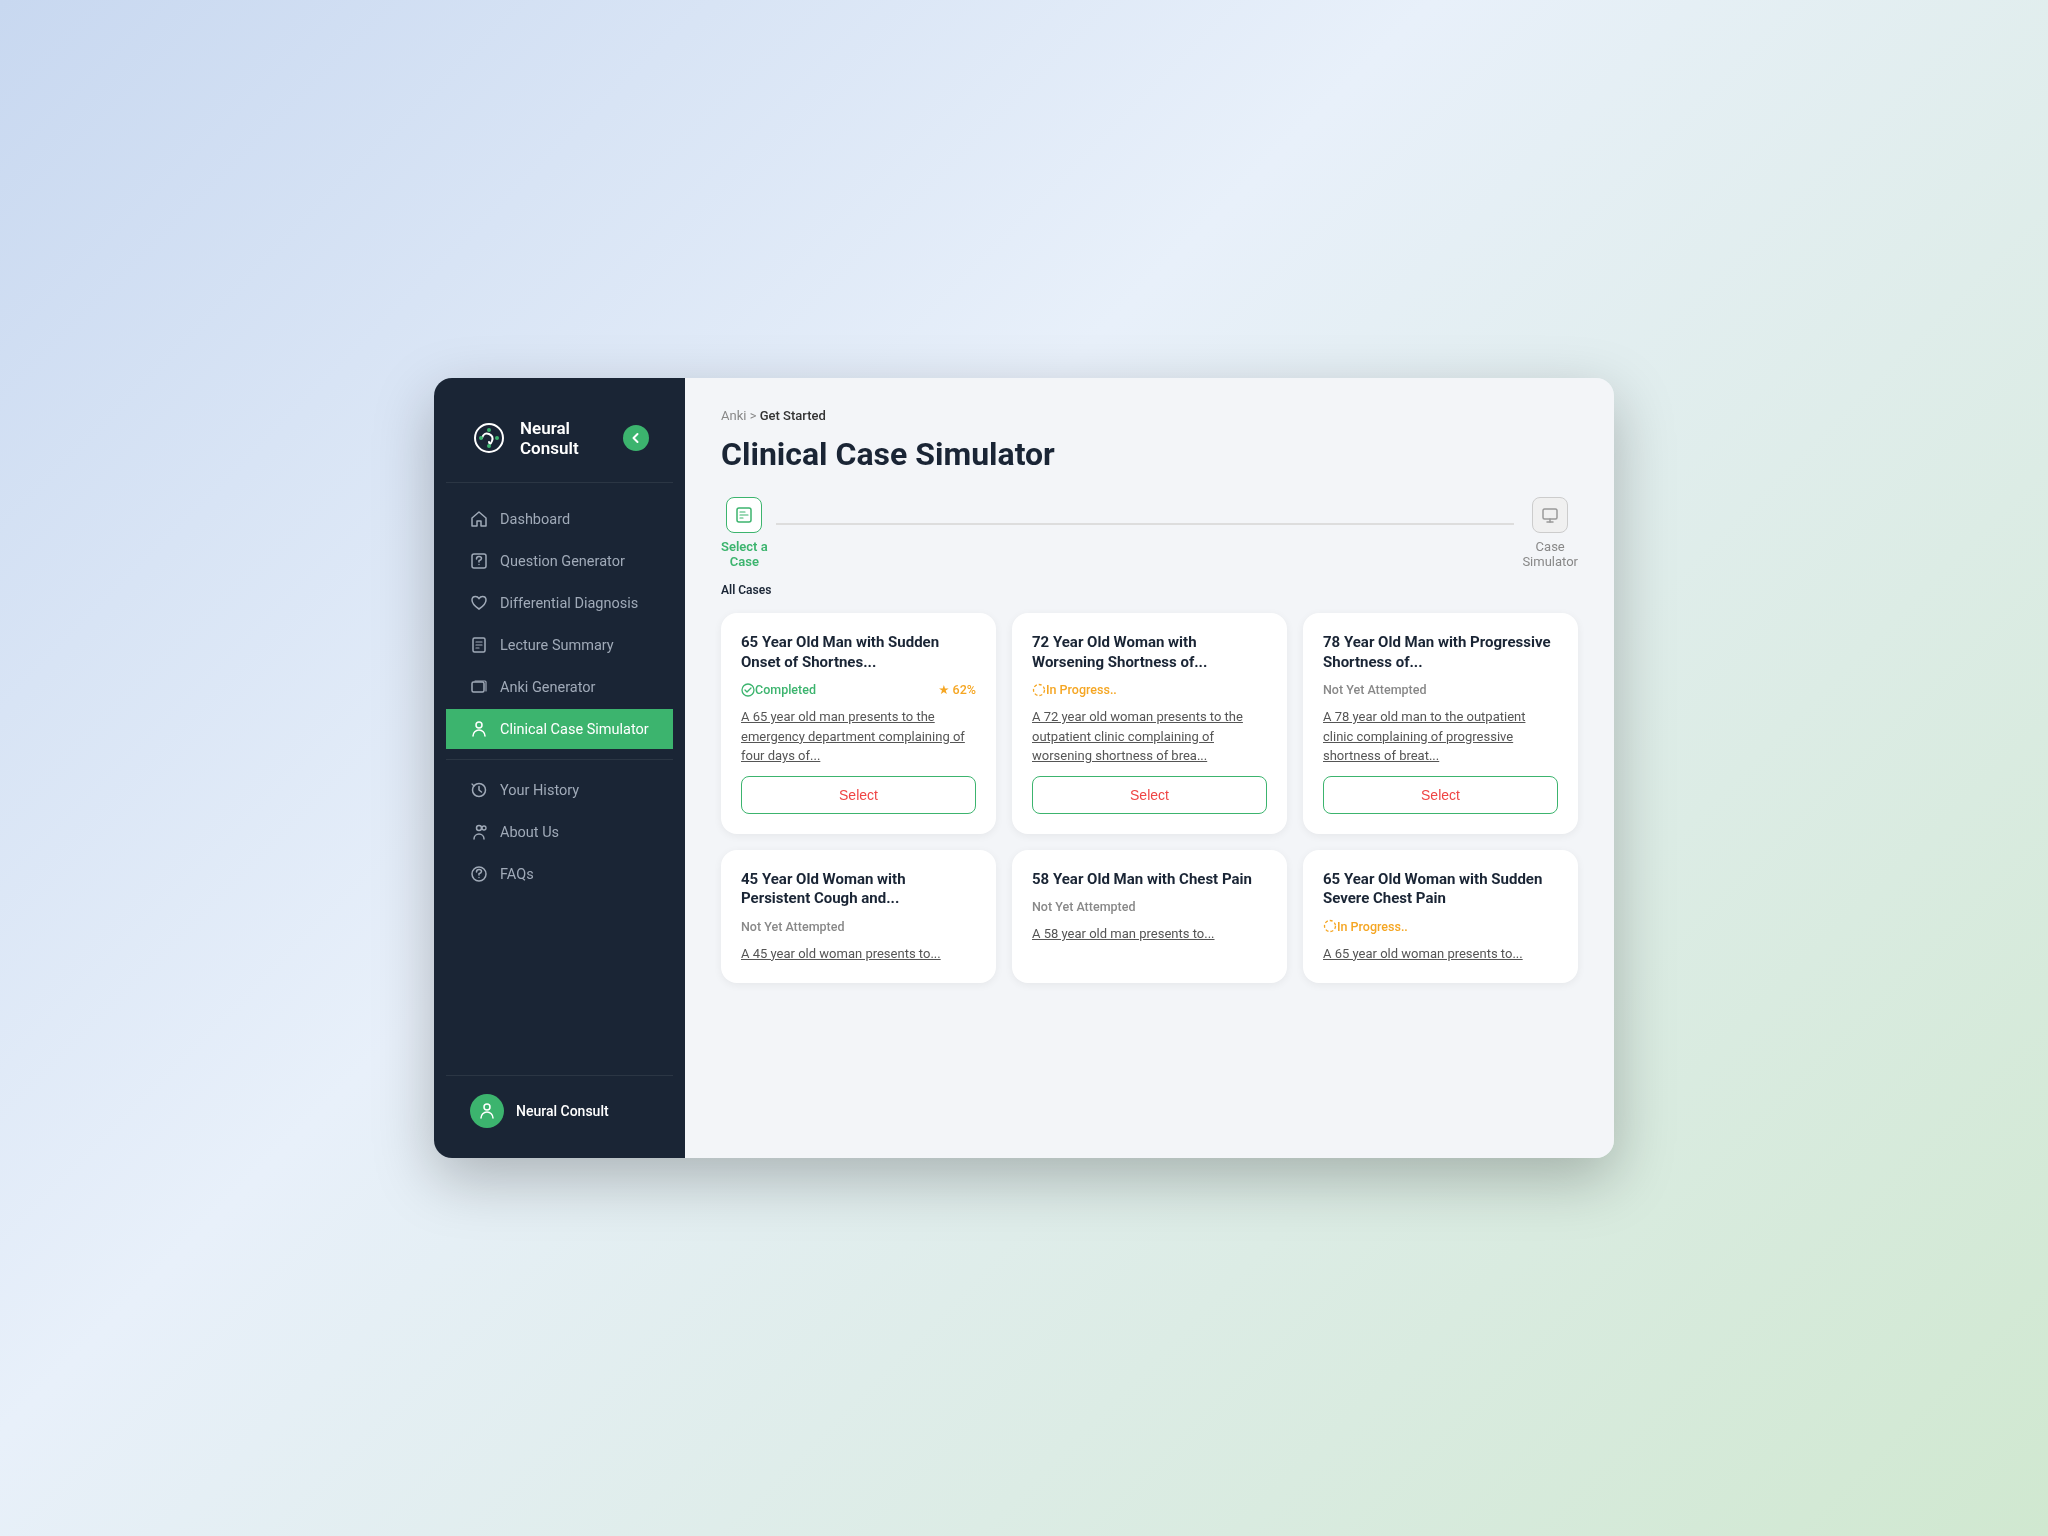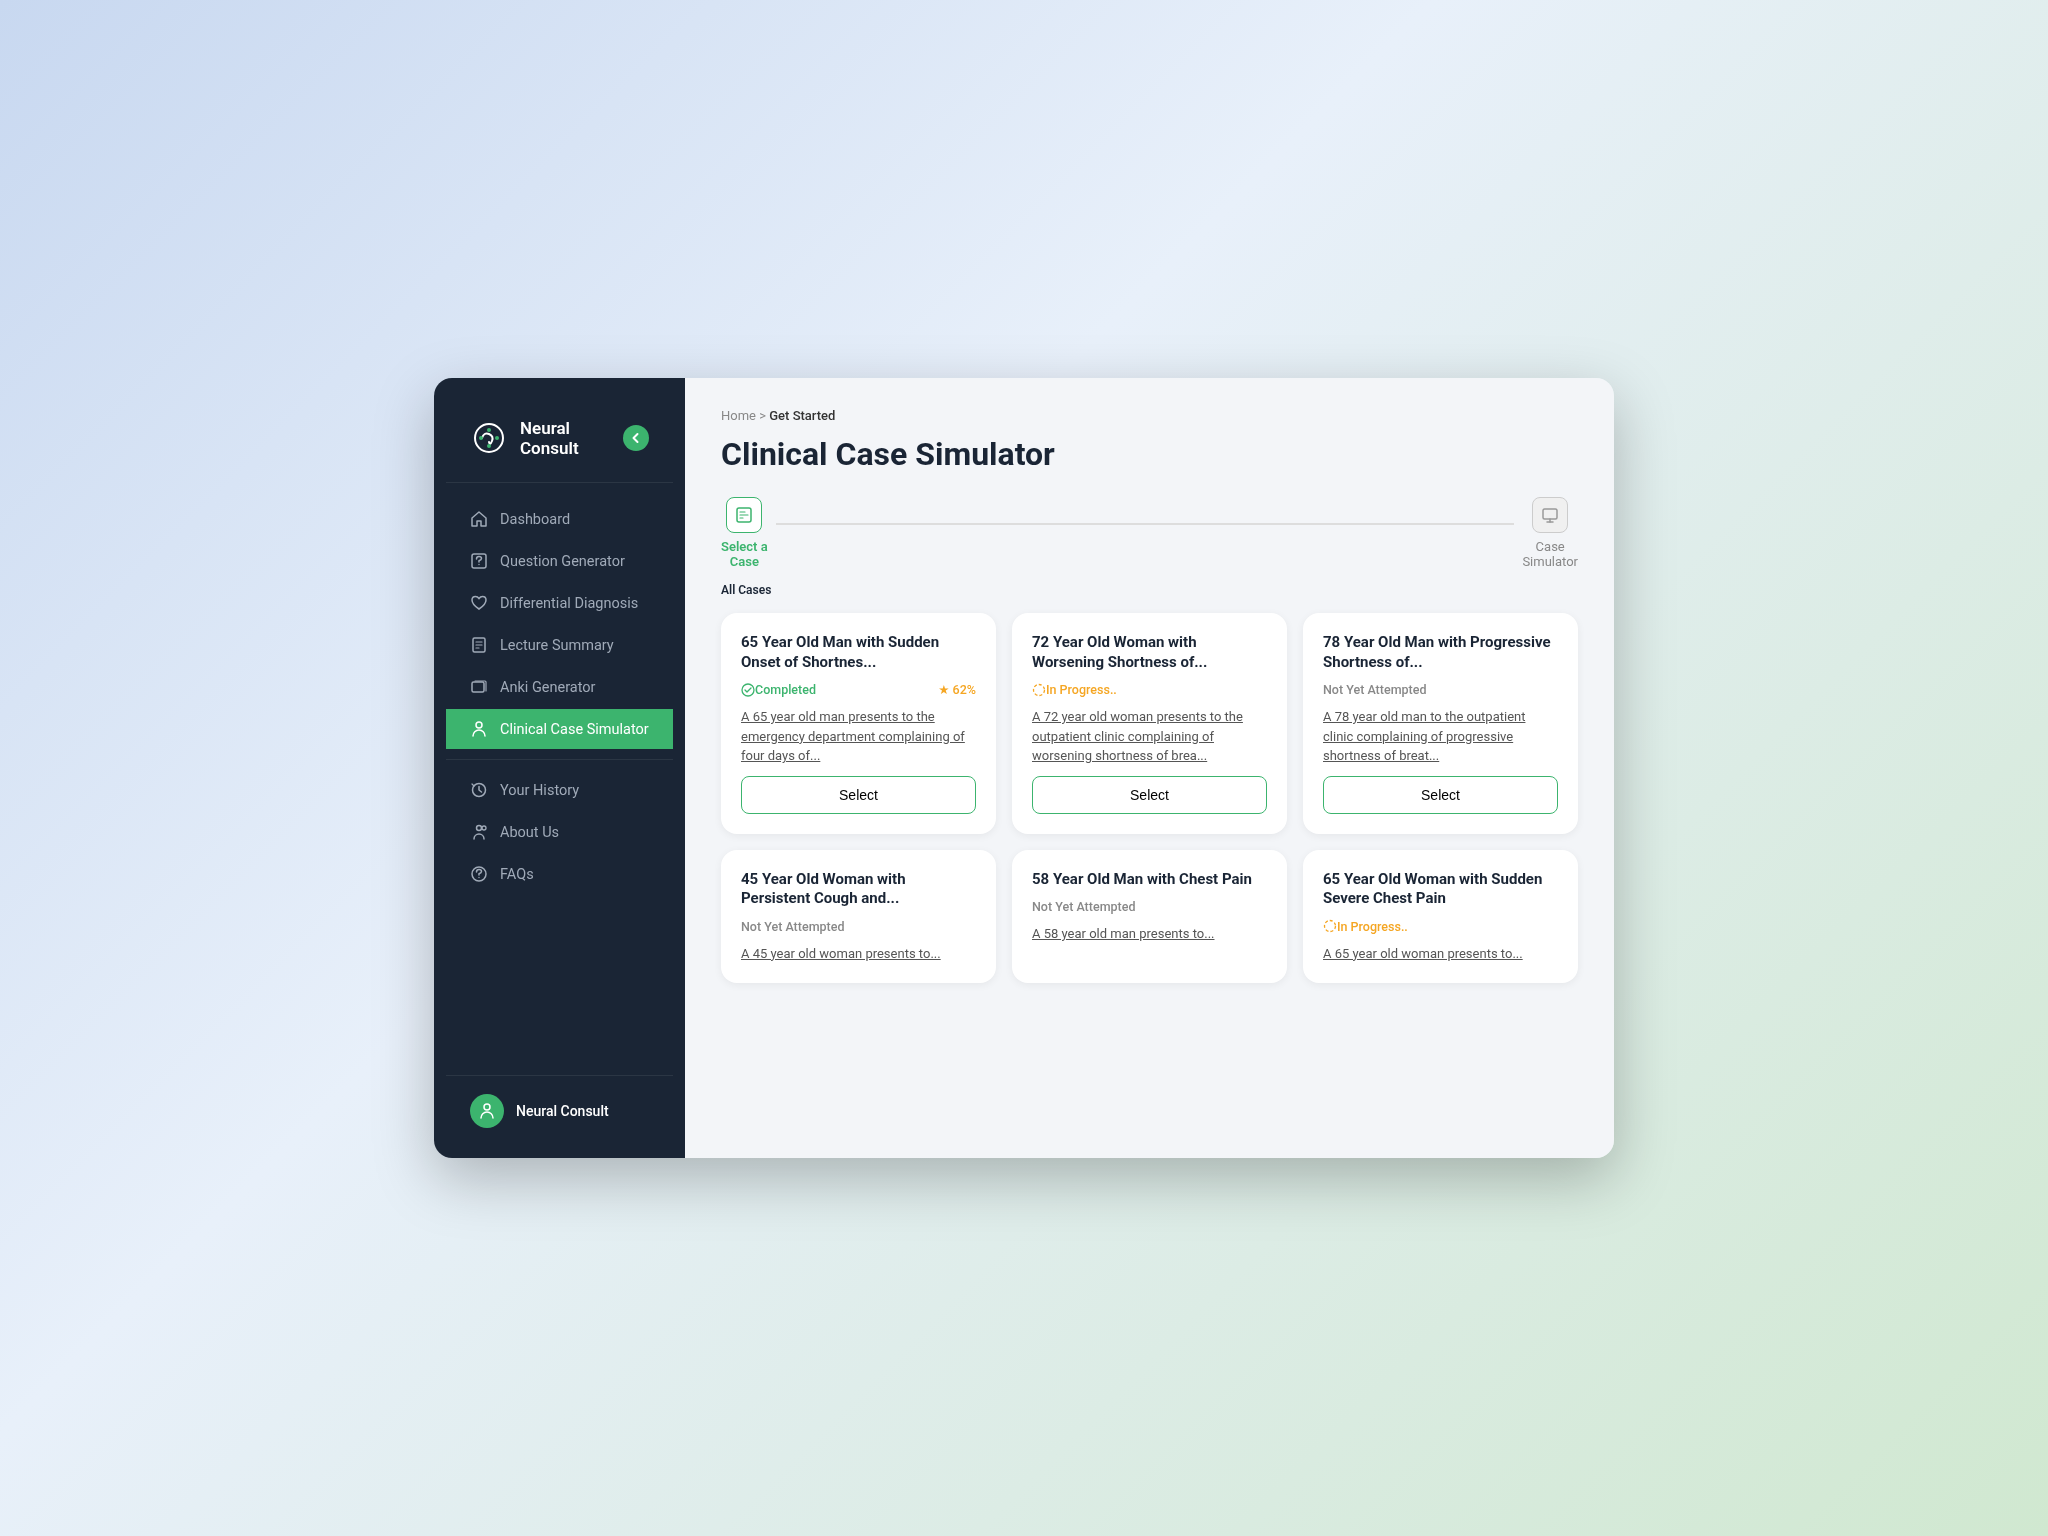--- a/index.html
+++ b/index.html
@@ -368,7 +368,7 @@
   <main class="main-content">
 
     <div class="breadcrumb">
-      <span>Home</span>
+      <span>Anki</span>
       <span>&gt;</span>
       <span class="current">Get Started</span>
     </div>

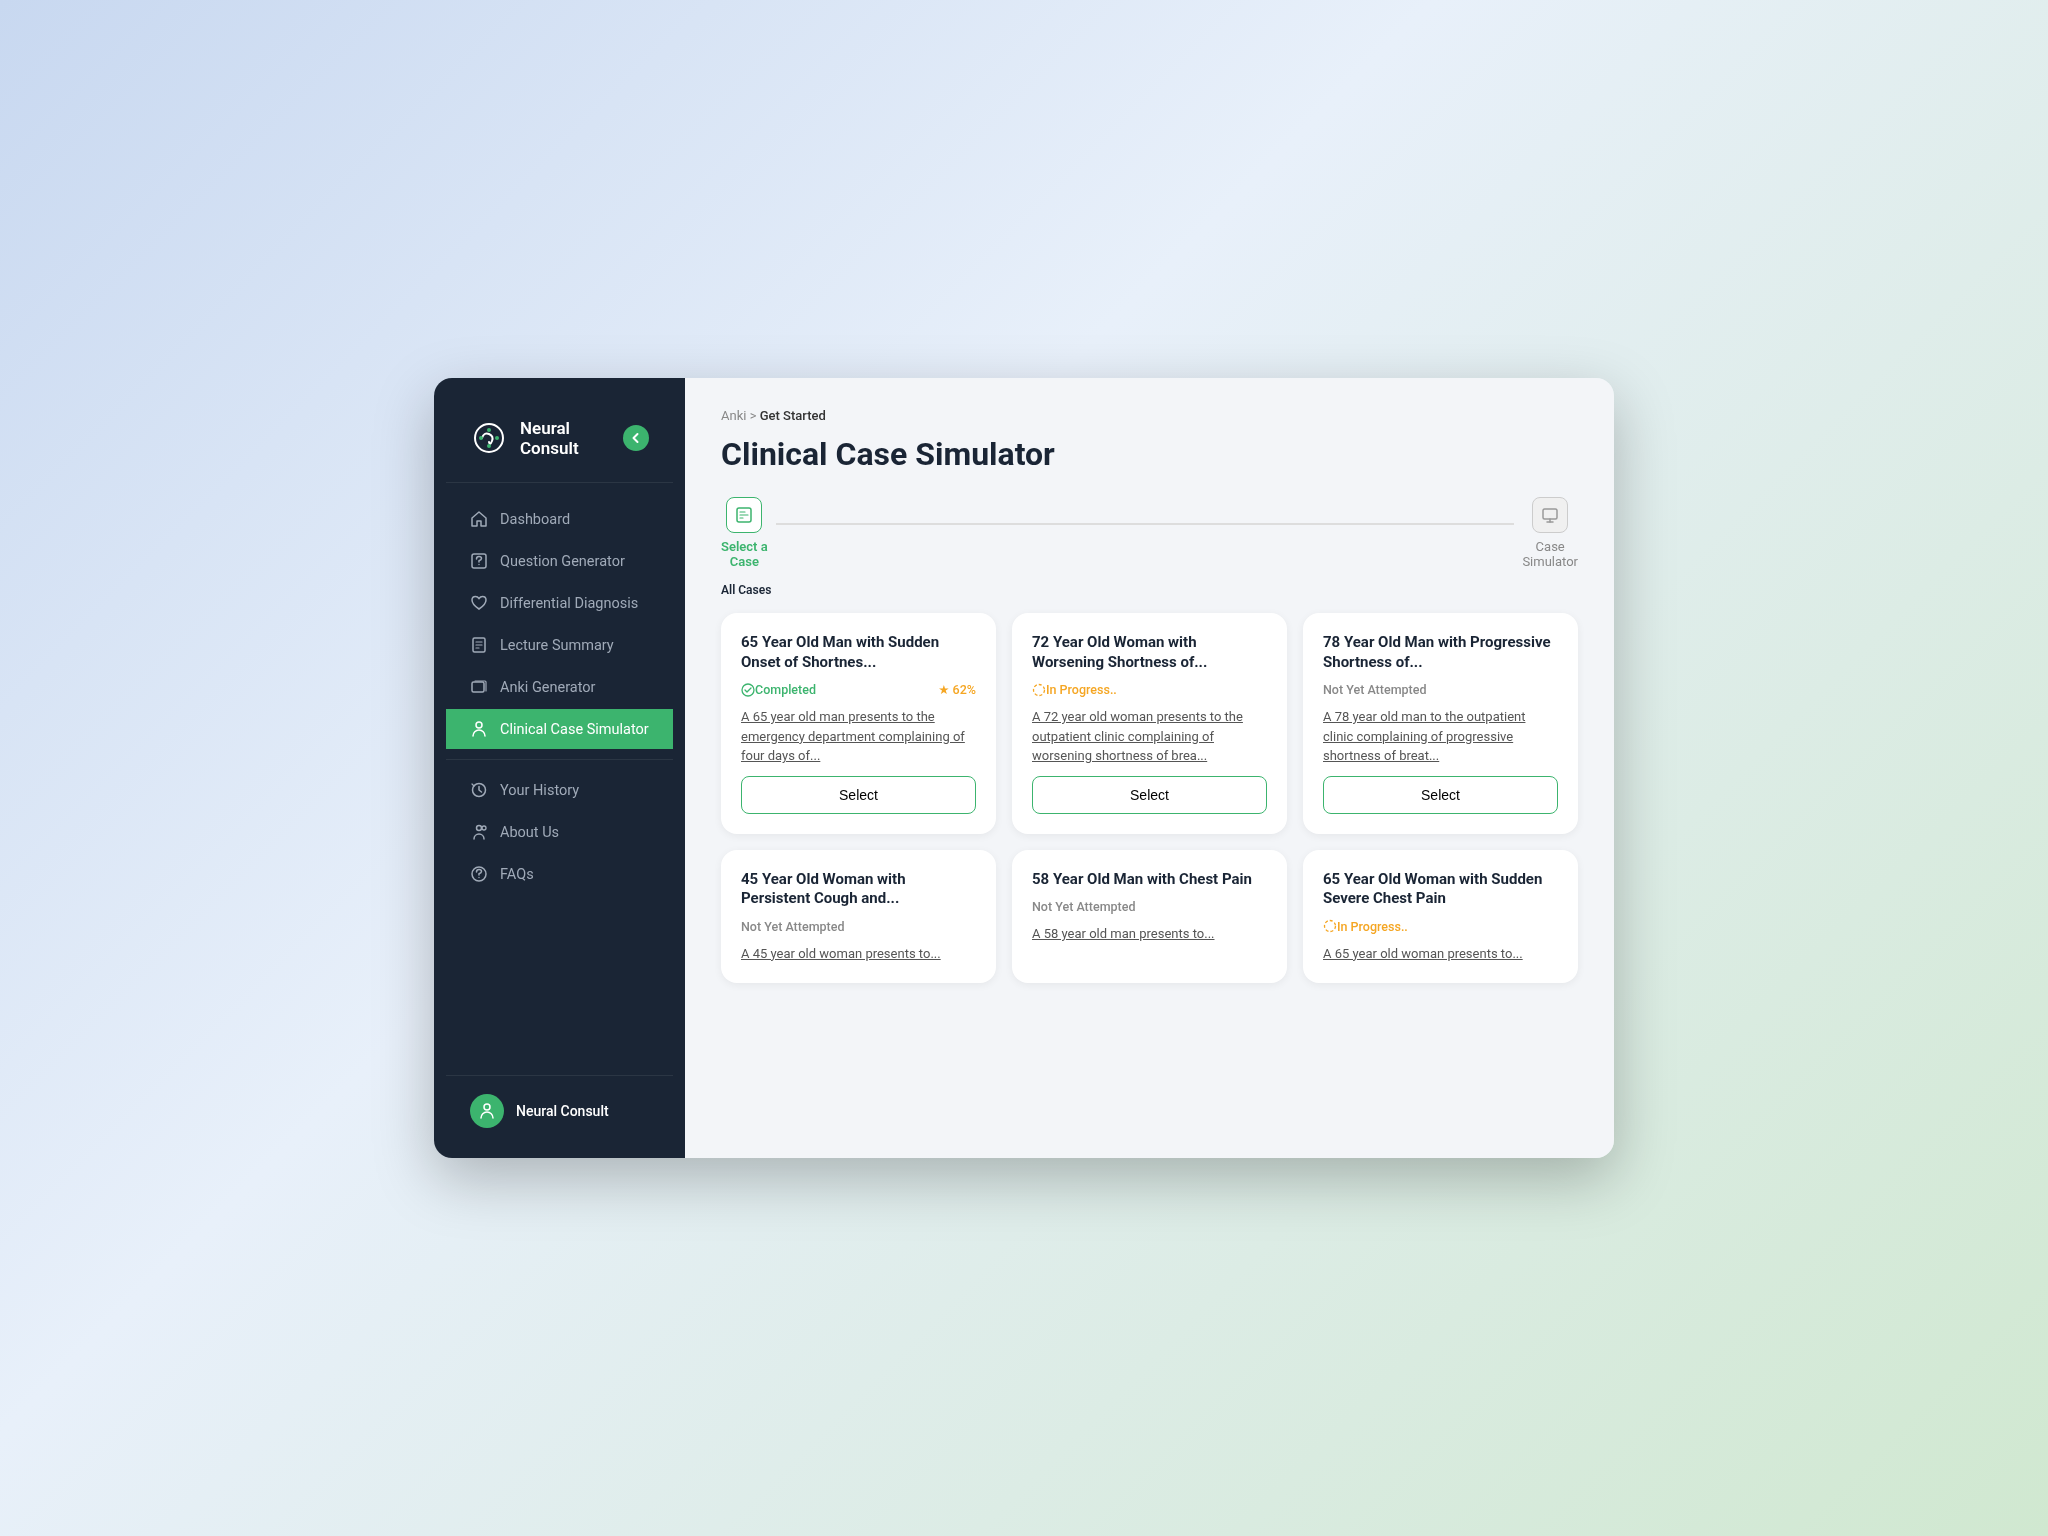--- a/index.html
+++ b/index.html
@@ -244,7 +244,7 @@
       background: #fff;
       border: 1.5px solid #3cb46e;
       border-radius: 8px;
-      color: #000000;
+      color: #ef4444;
       font-size: 14px;
       font-weight: 500;
       cursor: pointer;

